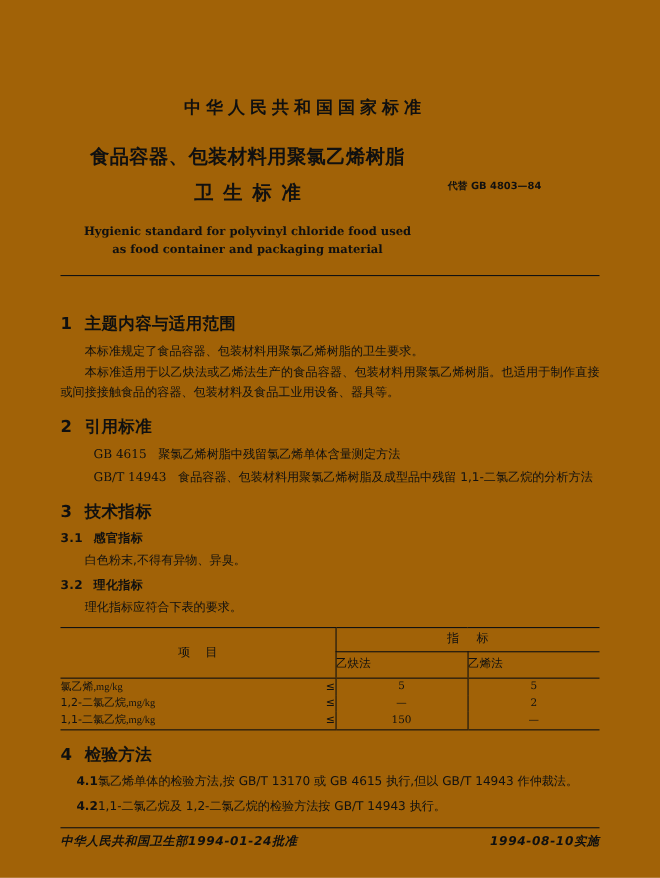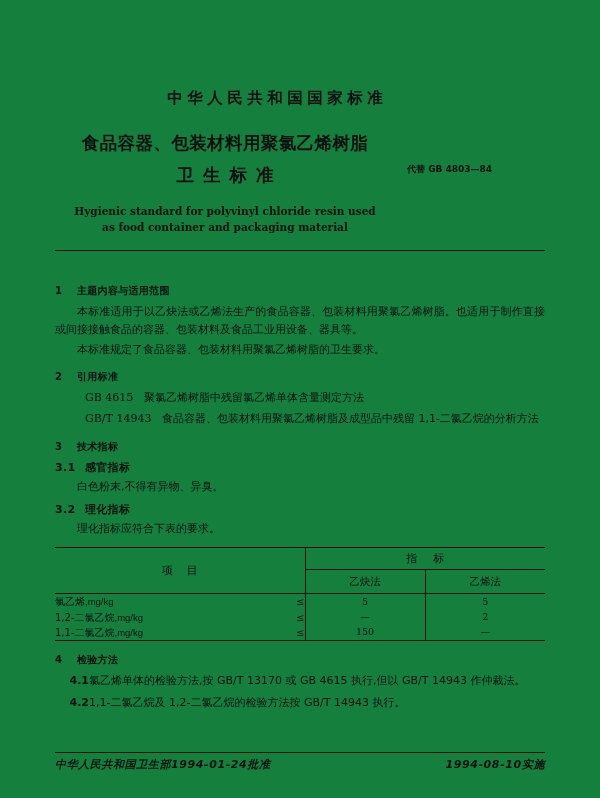--- a/index.html
+++ b/index.html
@@ -21,7 +21,7 @@
     left: 0; top: 0;
     width: 600px;
     height: 798px;
-    background: #15803d;
+    background: #a16207;
   }
 
   

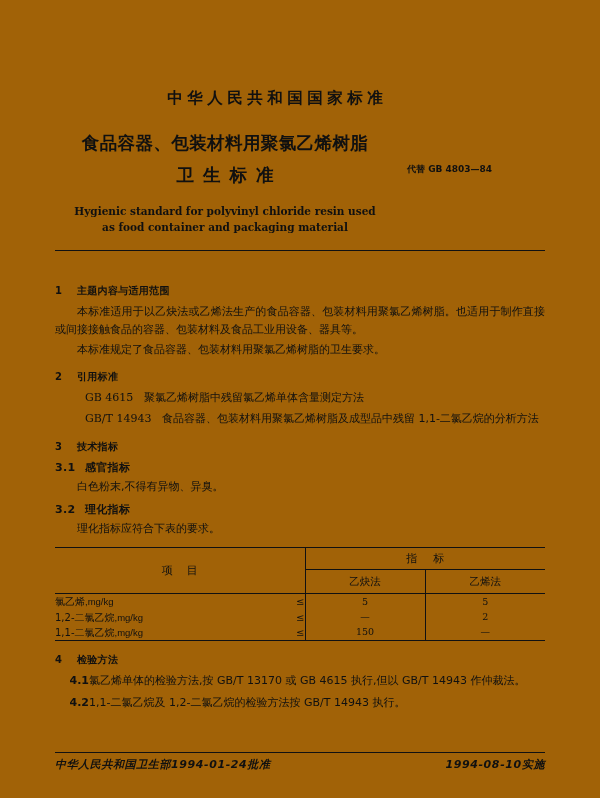--- a/index.html
+++ b/index.html
@@ -259,7 +259,7 @@
         <div class="main-title-1">食品容器、包装材料用聚氯乙烯树脂</div>
         <div class="main-title-2">卫生标准</div>
         <div class="en-title">
-          <div>Hygienic standard for polyvinyl chloride resin used</div>
+          <div>Hygienic standard for polyvinyl chloride food used</div>
           <div>as food container and packaging material</div>
         </div>
       </div>

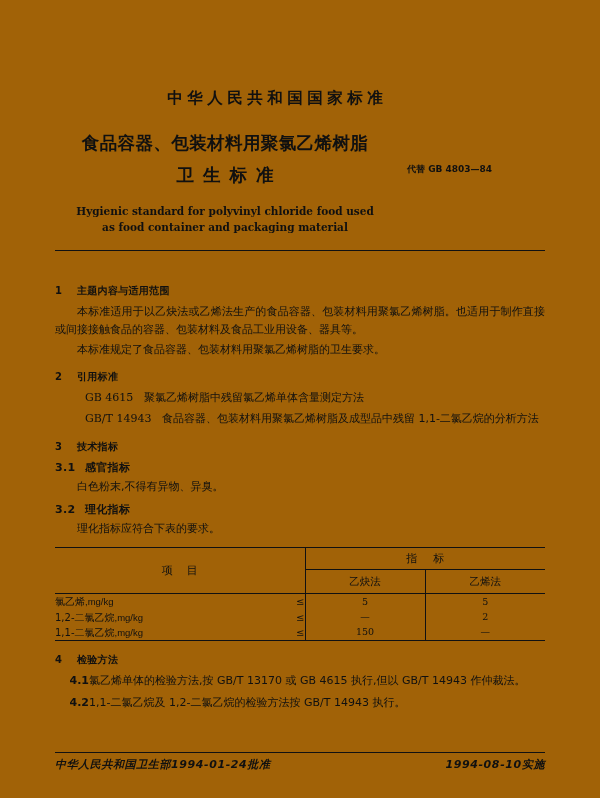--- a/index.html
+++ b/index.html
@@ -125,7 +125,7 @@
     line-height: 1.5;
   }
   .h1 {
-    font-size: 10px;
+    font-size: 15px;
     font-weight: bold;
     margin-top: 11px;
     margin-bottom: 5px;

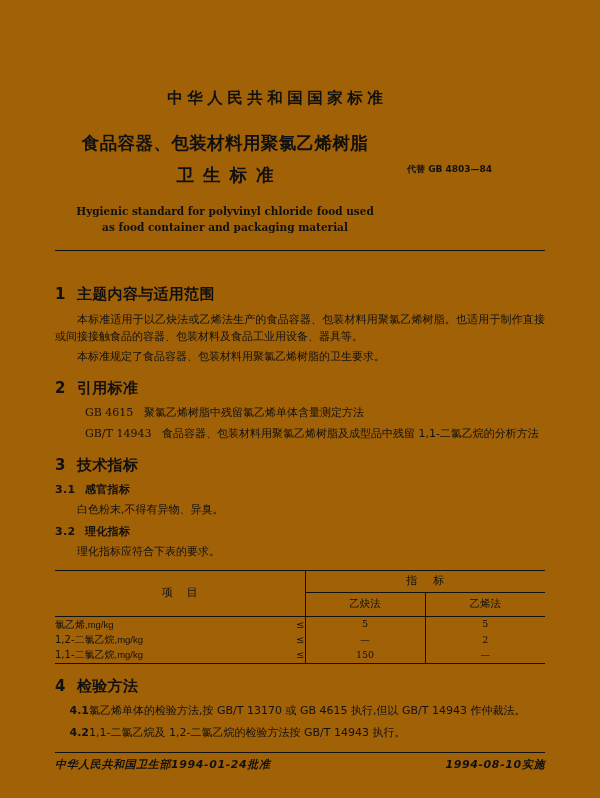--- a/index.html
+++ b/index.html
@@ -277,8 +277,8 @@
     <div class="h1">
       <span class="num">1</span><span>主题内容与适用范围</span>
     </div>
+    <div class="para">本标准规定了食品容器、包装材料用聚氯乙烯树脂的卫生要求。</div>
     <div class="para">本标准适用于以乙炔法或乙烯法生产的食品容器、包装材料用聚氯乙烯树脂。也适用于制作直接或间接接触食品的容器、包装材料及食品工业用设备、器具等。</div>
-    <div class="para">本标准规定了食品容器、包装材料用聚氯乙烯树脂的卫生要求。</div>
 
     <div class="h1">
       <span class="num">2</span><span>引用标准</span>

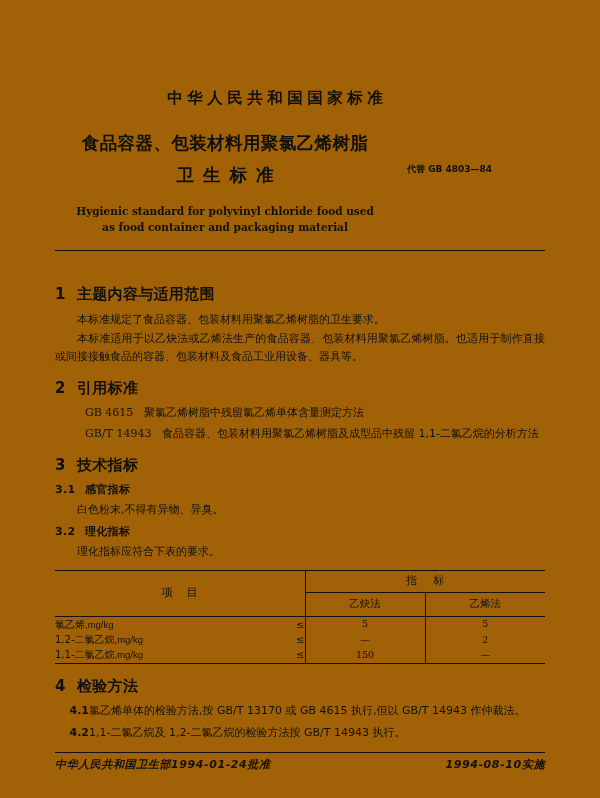--- a/index.html
+++ b/index.html
@@ -201,7 +201,7 @@
     height: 21px;
   }
   .hdr-sub {
-    text-align: center;
+    text-align: left;
     vertical-align: middle;
     font-size: 10.5px;
     height: 23px;

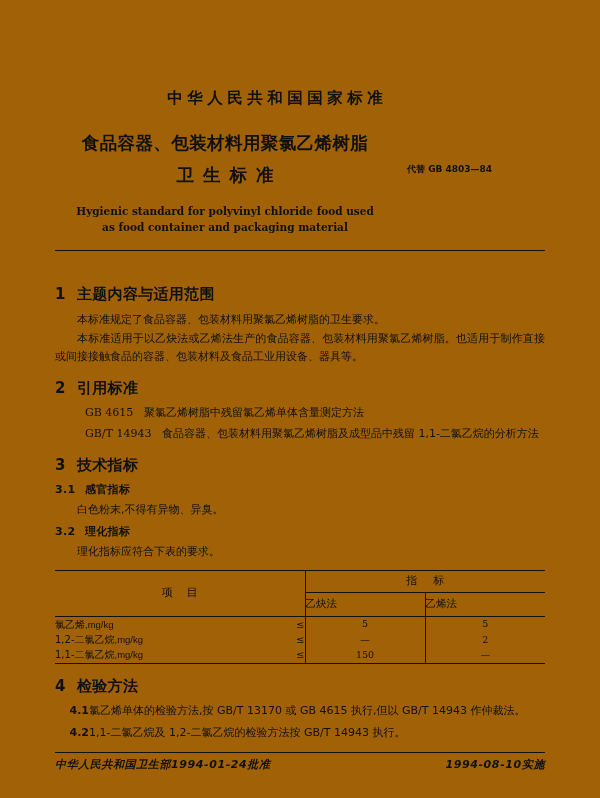--- a/index.html
+++ b/index.html
@@ -212,7 +212,7 @@
     white-space: nowrap;
   }
   .cell-name .unit {
-    font-family: Liberation Sans, sans-serif;
+    font-family: Liberation Serif, serif;
     font-size: 9.5px;
   }
   .cell-le {

